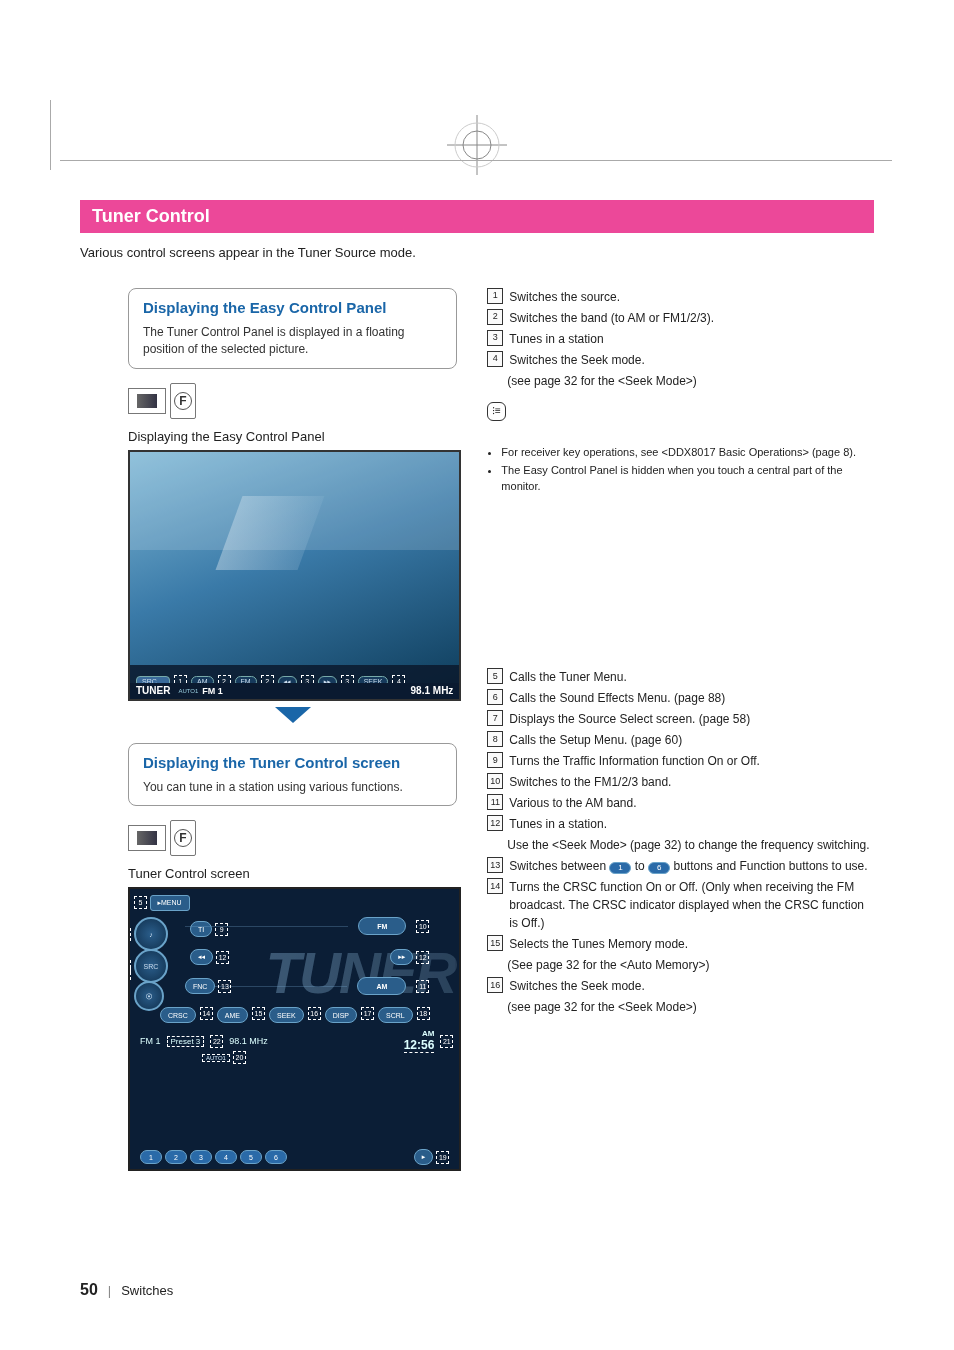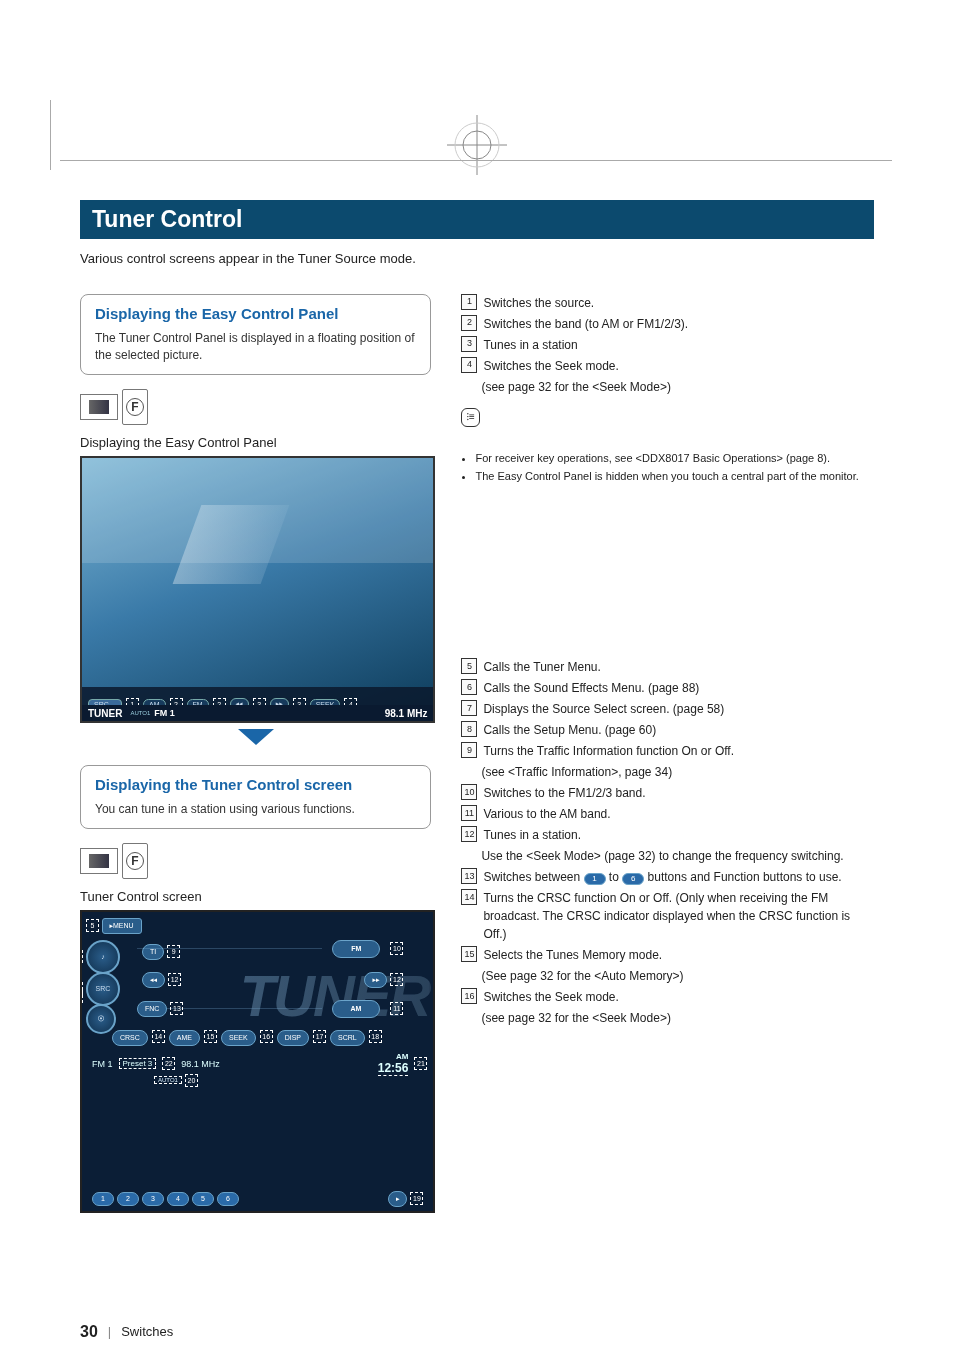--- a/index.html
+++ b/index.html
@@ -14,10 +14,10 @@
     padding: 60px 80px 40px 80px;
   }
   .section-title-bar {
-    background: #0c4a6e;
+    background: #ec4899;
     color: #fff;
     font-weight: bold;
-    font-size: 23px;
+    font-size: 18px;
     padding: 6px 12px;
     margin-bottom: 12px;
   }

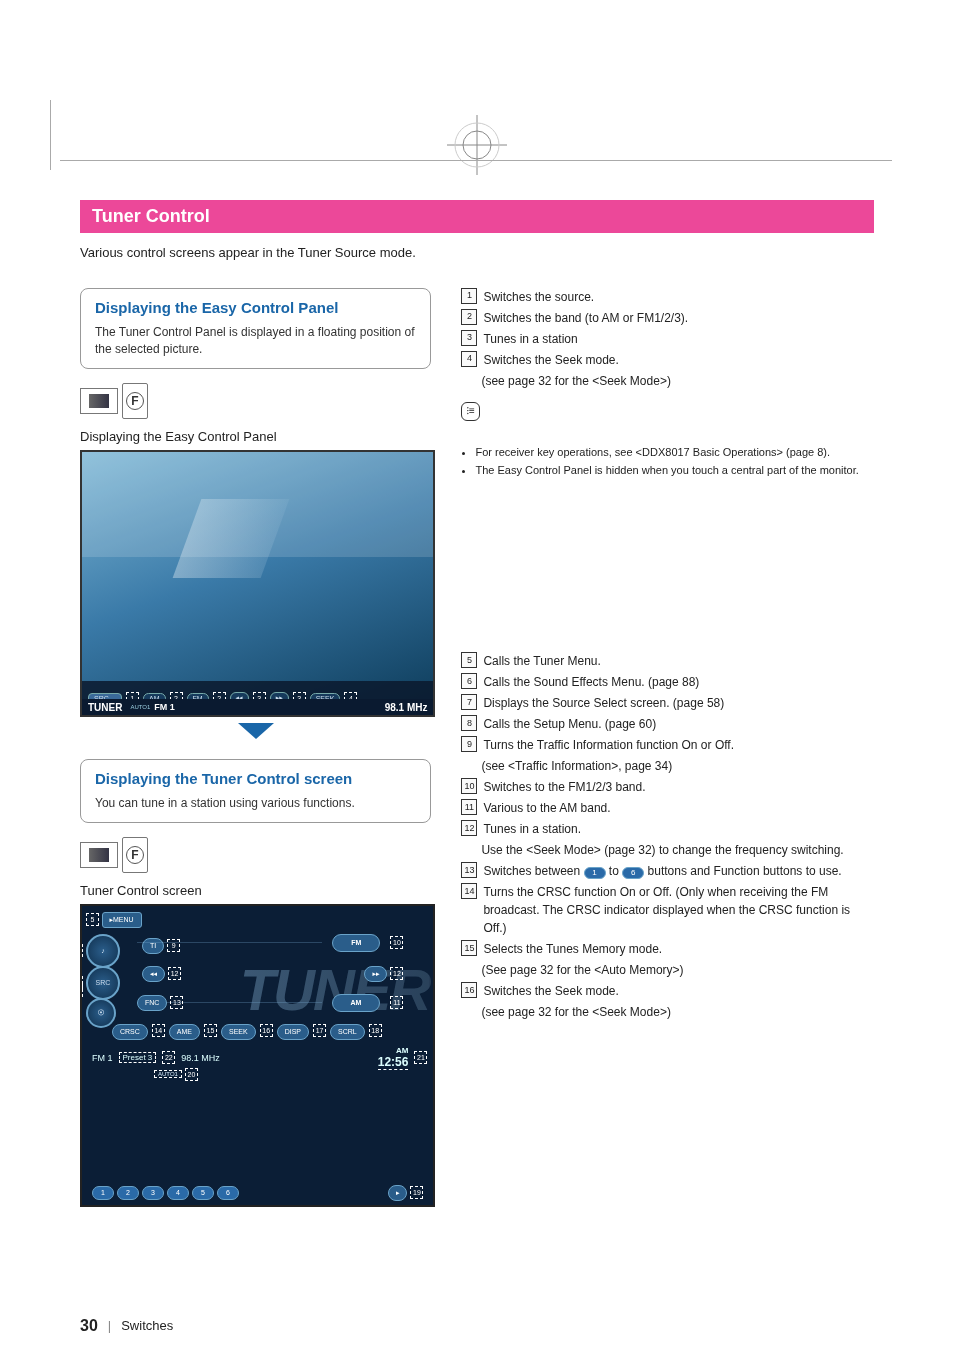--- a/index.html
+++ b/index.html
@@ -32,7 +32,7 @@
   .col {
     width: 50%;
   }
-  .left-col { width: 46%; }
+  .left-col { width: 46%; margin-left: 48px; }
   .right-col { width: 54%; }
   .panel {
     border: 1px solid #999;

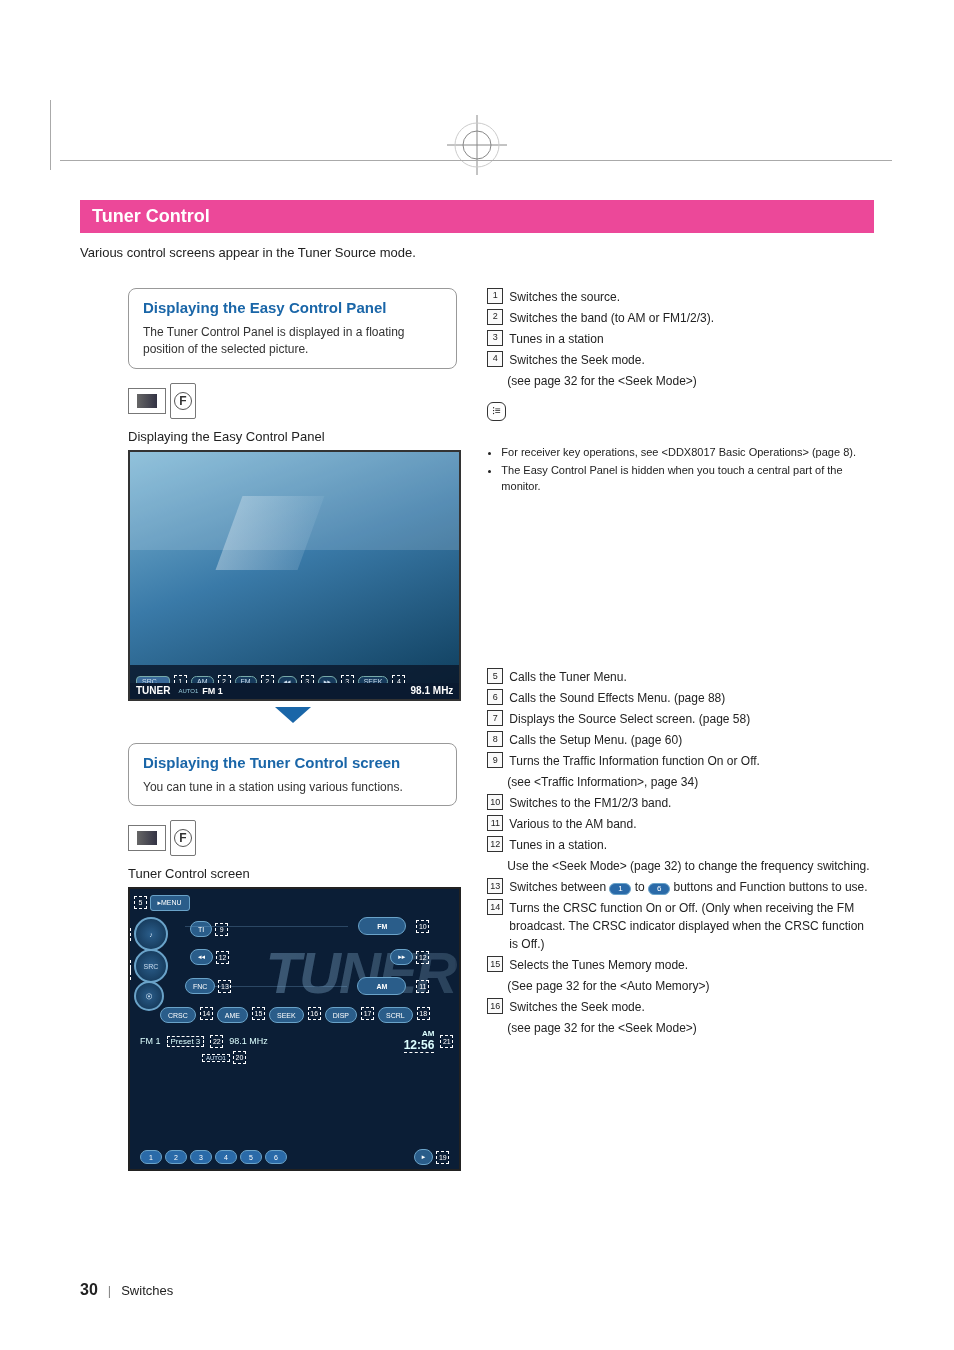--- a/index.html
+++ b/index.html
@@ -354,10 +354,6 @@
             <span class="desc-text">Turns the Traffic Information function On or Off.</span>
           </div>
         <div class="desc-item">
-            <span style="width:20px;flex-shrink:0;"></span>
-            <span class="desc-text">(see &lt;Traffic Information&gt;, page 34)</span>
-          </div>
-        <div class="desc-item">
             <span class="square-num">10</span>
             <span class="desc-text">Switches to the FM1/2/3 band.</span>
           </div>

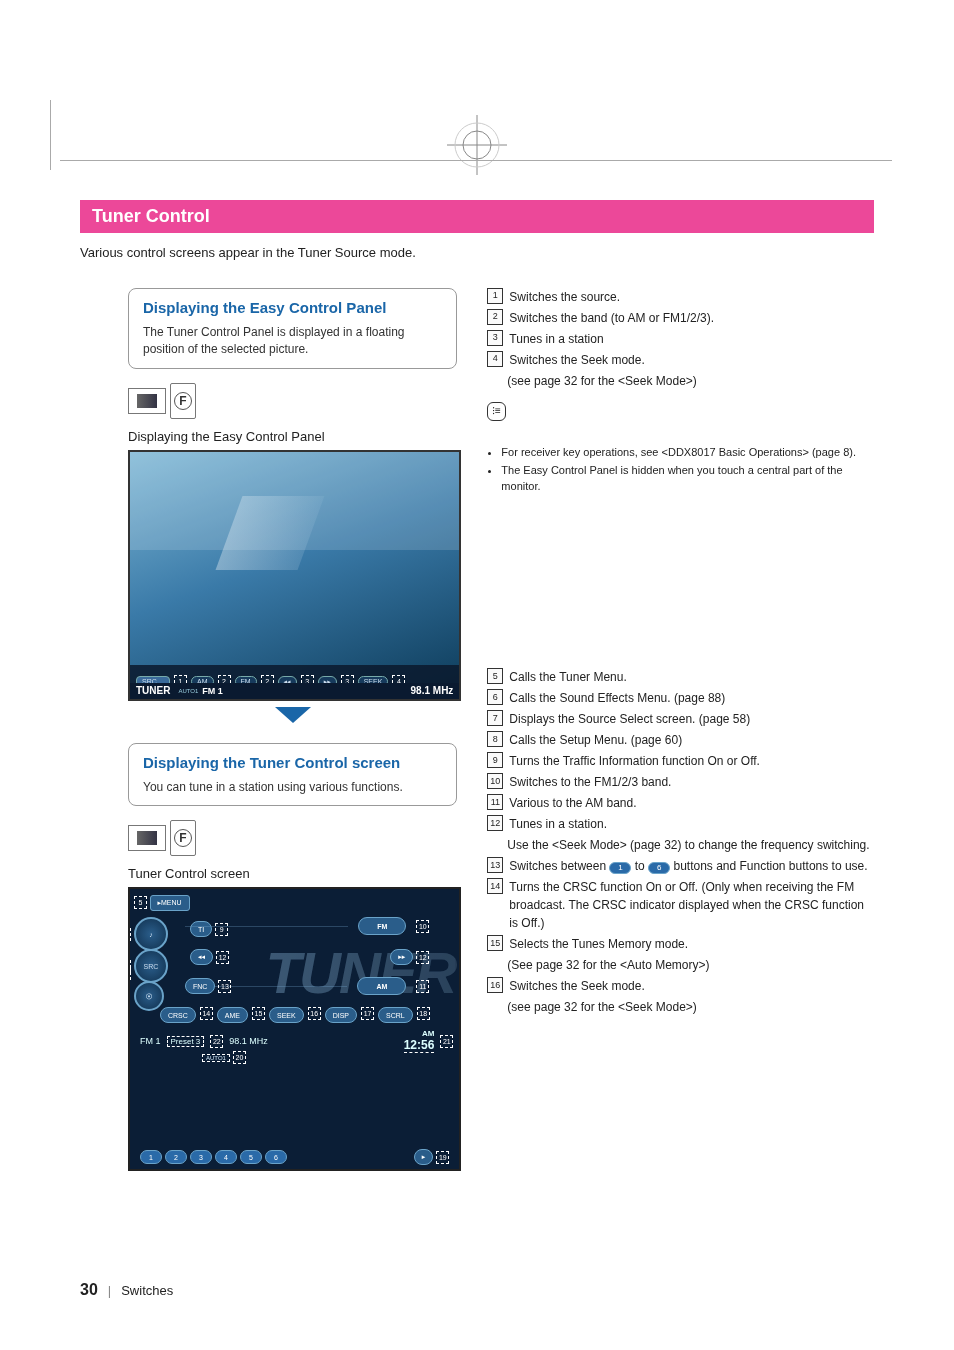--- a/index.html
+++ b/index.html
@@ -404,7 +404,7 @@
   </div>
 
   <div class="footer">
-    <span class="pg">30</span>
+    <span class="pg">50</span>
     <span class="div">|</span>
     <span>Switches</span>
   </div>

